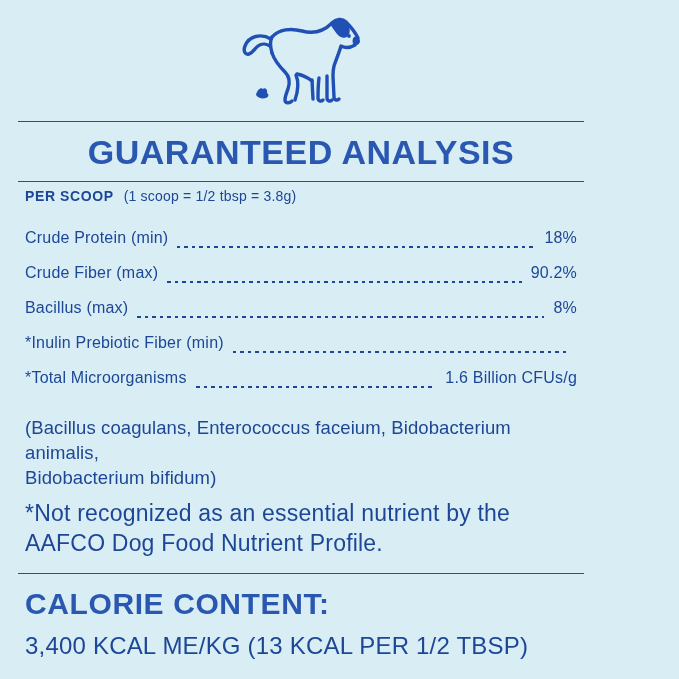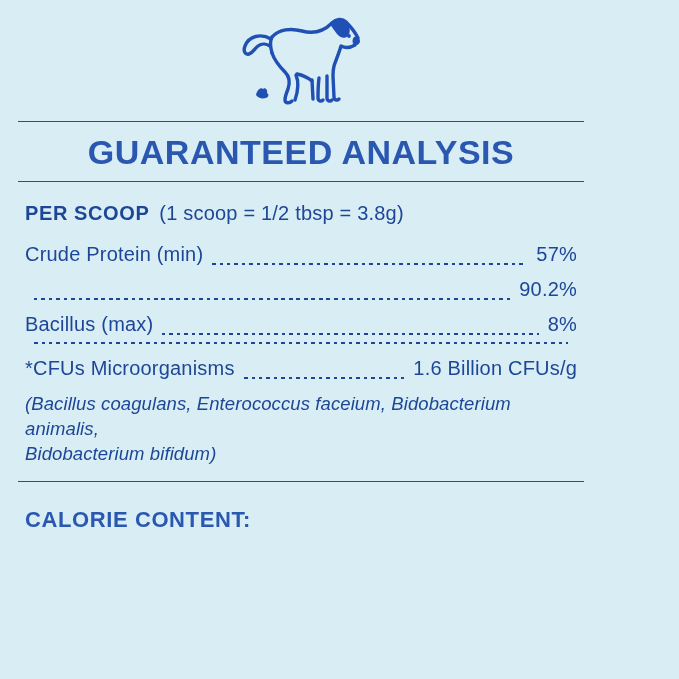--- a/index.html
+++ b/index.html
@@ -32,7 +32,7 @@
     font-size: 34px; font-weight: 700; letter-spacing: 0.5px;
     line-height: 40px; padding: 10px 0 9px;
   }
-  .perscoop { margin-top: 17px; font-size: 20px; line-height: 28px; letter-spacing: 0.2px; }
+  .perscoop { margin-top: 0; font-size: 14px; line-height: 28px; letter-spacing: 0.2px; }
   .perscoop .b { font-weight: 700; letter-spacing: 0.6px; }
   .perscoop .d { margin-left: 10px; }
 

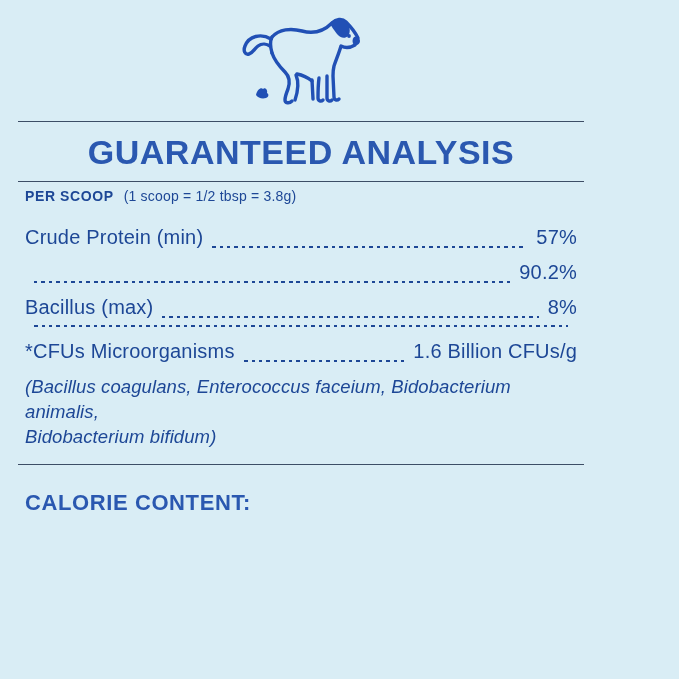--- a/index.html
+++ b/index.html
@@ -37,7 +37,7 @@
   .perscoop .d { margin-left: 10px; }
 
   .rows { margin-top: 10px; }
-  .row { display: flex; align-items: baseline; font-size: 20px; line-height: 35px; letter-spacing: 0.2px; }
+  .row { display: flex; align-items: baseline; font-size: 16px; line-height: 35px; letter-spacing: 0.2px; }
   .rlabel { white-space: nowrap; }
   .rvalue { white-space: nowrap; }
   .leader {

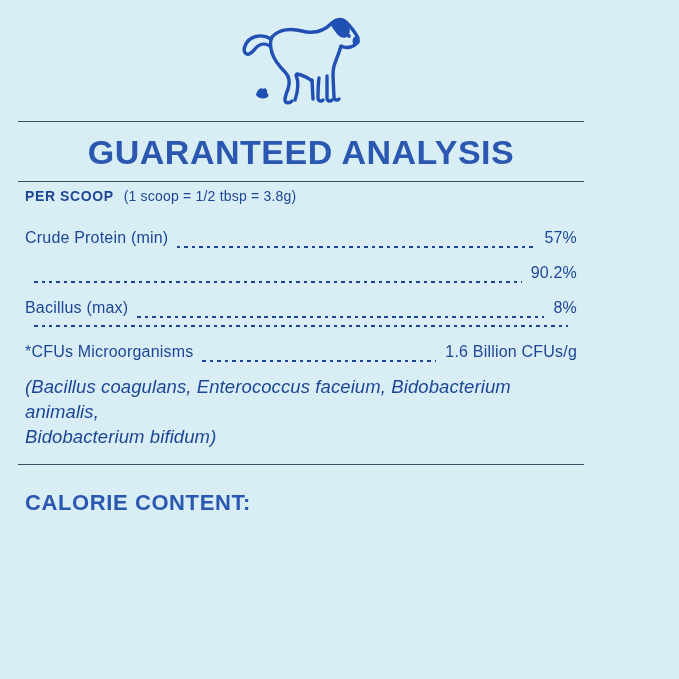--- a/index.html
+++ b/index.html
@@ -107,7 +107,7 @@
     <div class="row">
       <span class="rlabel">Crude Protein (min)</span>
       <span class="leader"></span>
-      <span class="rvalue">57%</span>
+      <span class="rvalue">18%</span>
     </div>
 
     <div class="row">

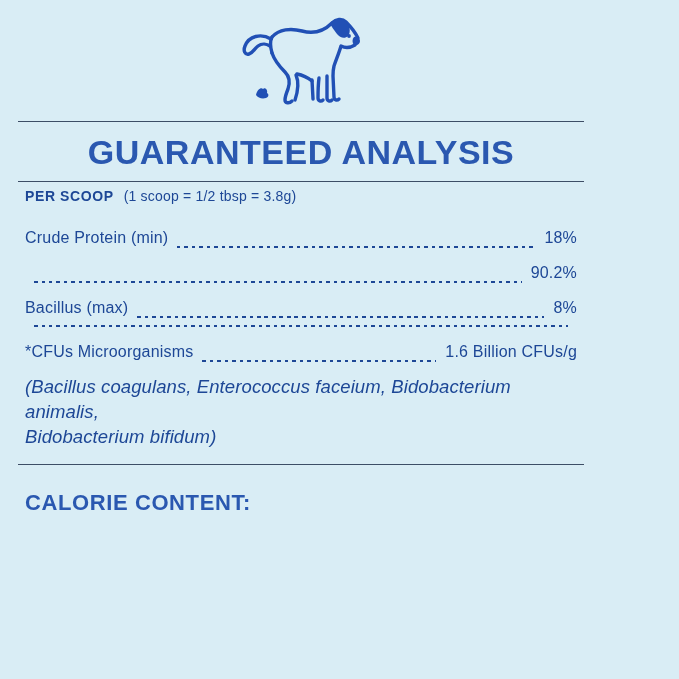--- a/index.html
+++ b/index.html
@@ -111,6 +111,7 @@
     </div>
 
     <div class="row">
+      <span class="rlabel">Crude Fiber (max)</span>
       <span class="leader"></span>
       <span class="rvalue">90.2%</span>
     </div>

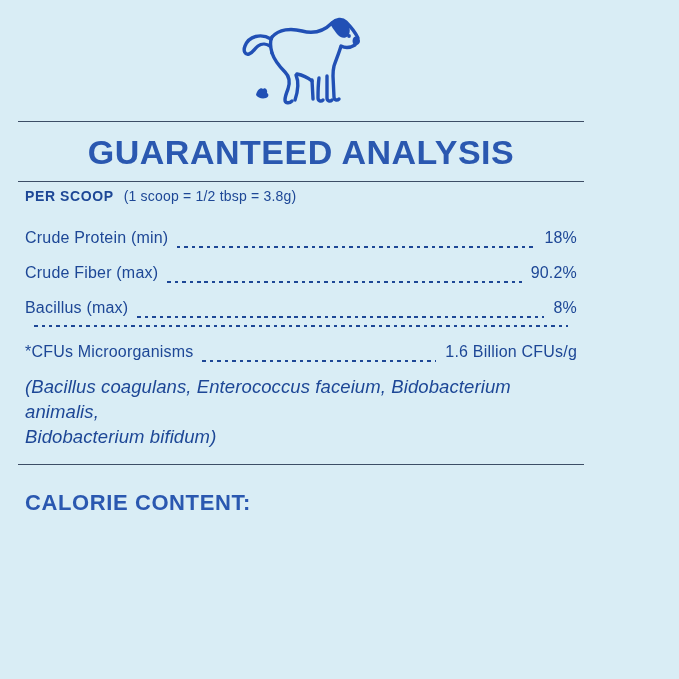--- a/index.html
+++ b/index.html
@@ -123,6 +123,7 @@
     </div>
 
     <div class="row">
+      <span class="rlabel">*Inulin Prebiotic Fiber (min)</span>
       <span class="leader"></span>
     </div>
 

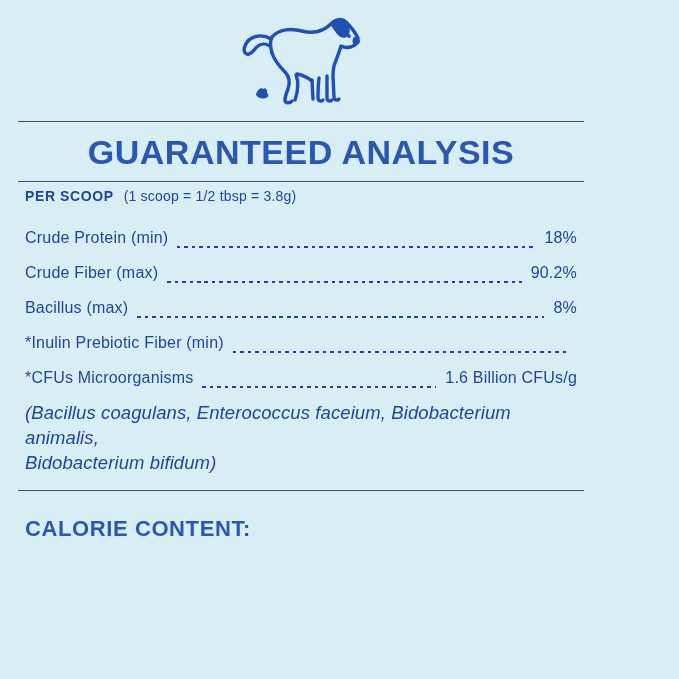--- a/index.html
+++ b/index.html
@@ -128,7 +128,7 @@
     </div>
 
     <div class="row">
-      <span class="rlabel">*CFUs Microorganisms</span>
+      <span class="rlabel">*Total Microorganisms</span>
       <span class="leader"></span>
       <span class="rvalue">1.6 Billion CFUs/g</span>
     </div>

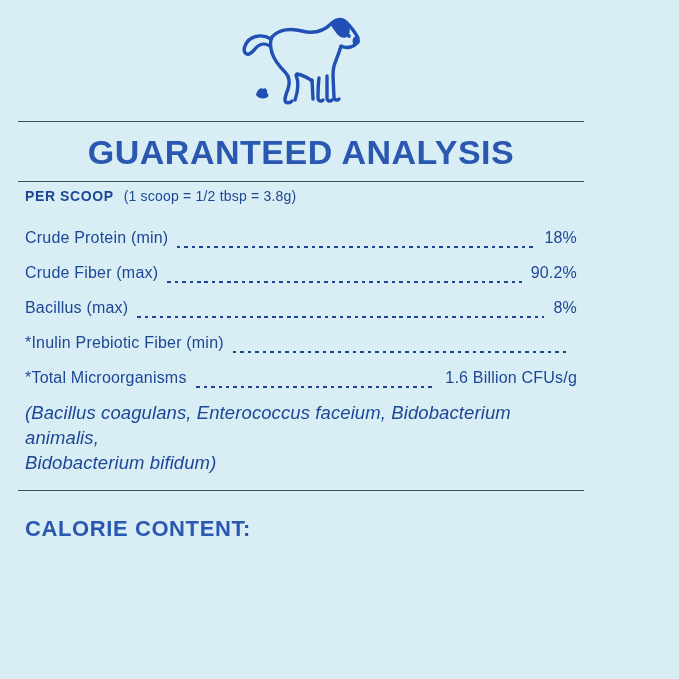--- a/index.html
+++ b/index.html
@@ -45,7 +45,7 @@
     background-image: repeating-linear-gradient(to right, var(--text) 0 3.5px, transparent 3.5px 7.5px);
   }
   .micro {
-    margin-top: 5px; font-size: 18.5px; font-style: italic;
+    margin-top: 20px; font-size: 18.5px; 
     line-height: 25px; white-space: pre-line; letter-spacing: 0.1px;
   }
   .aafco {

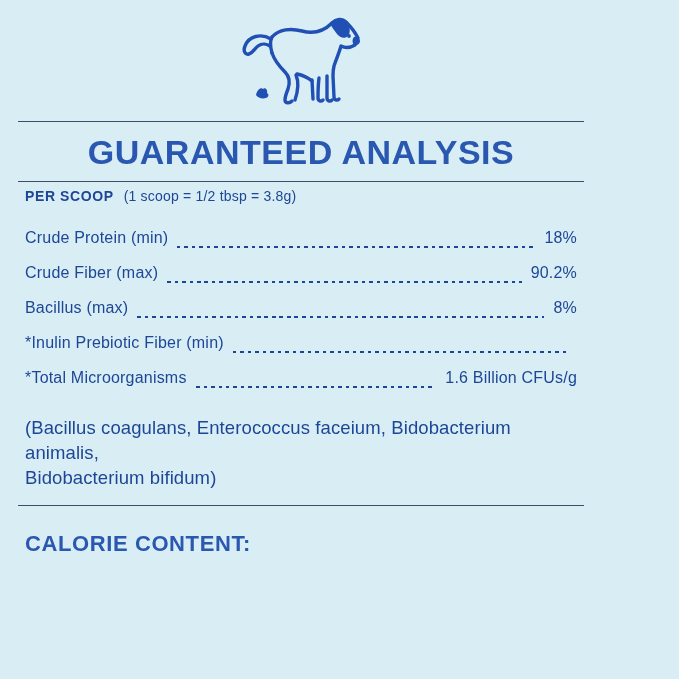--- a/index.html
+++ b/index.html
@@ -137,6 +137,8 @@
   <p class="micro">(Bacillus coagulans, Enterococcus faceium, Bidobacterium animalis,
 Bidobacterium bifidum)</p>
 
+  <p class="aafco">*Not recognized as an essential nutrient by the
+AAFCO Dog Food Nutrient Profile.</p>
 
   <hr class="rule bottom">
 

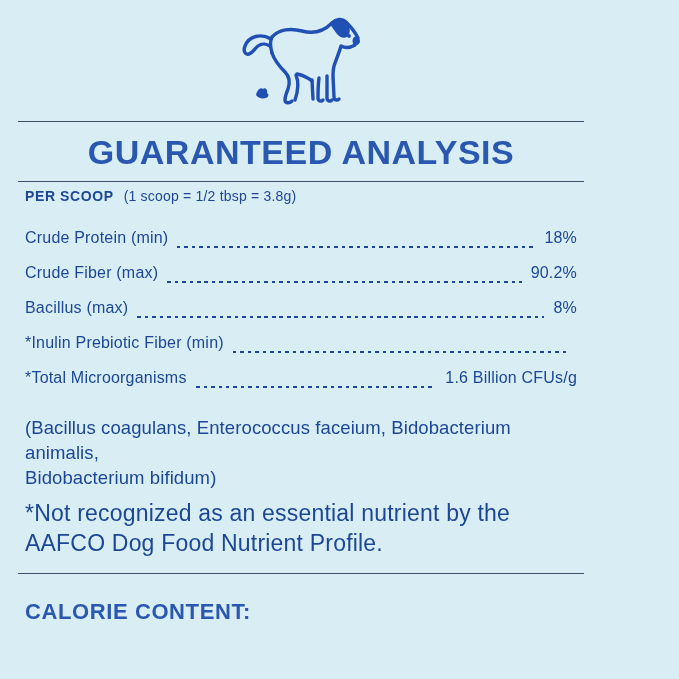--- a/index.html
+++ b/index.html
@@ -54,8 +54,8 @@
   }
   hr.rule.bottom { margin-top: 15px; }
   h2.cal-title {
-    margin-top: 20px; color: var(--heading);
-    font-size: 22px; font-weight: 700; letter-spacing: 0.6px; line-height: 36px;
+    margin-top: 12px; color: var(--heading);
+    font-size: 30px; font-weight: 700; letter-spacing: 0.6px; line-height: 36px;
   }
   .kcal { margin-top: 9px; font-size: 24px; line-height: 30px; letter-spacing: 0.2px; }
 </style>

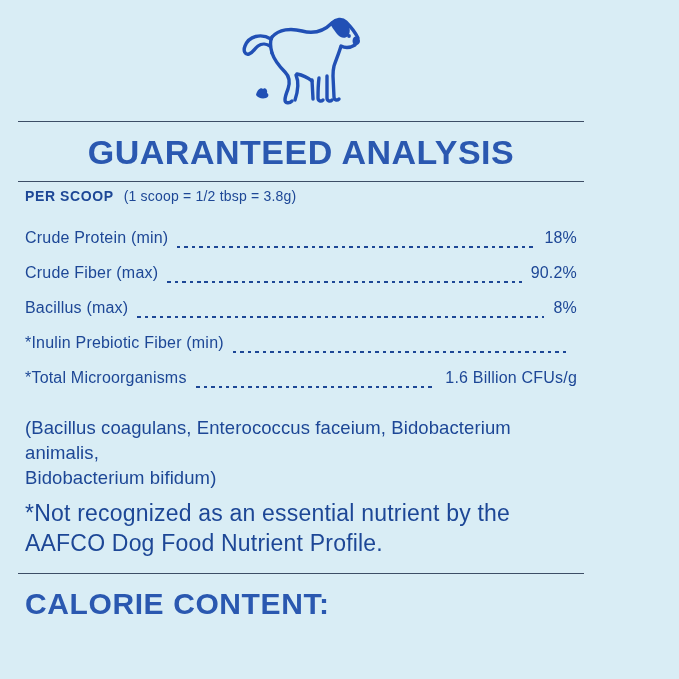--- a/index.html
+++ b/index.html
@@ -144,6 +144,7 @@
 
   <h2 class="cal-title">CALORIE CONTENT:</h2>
 
+  <p class="kcal">3,400 KCAL ME/KG (13 KCAL PER 1/2 TBSP)</p>
 
 </div>
 

